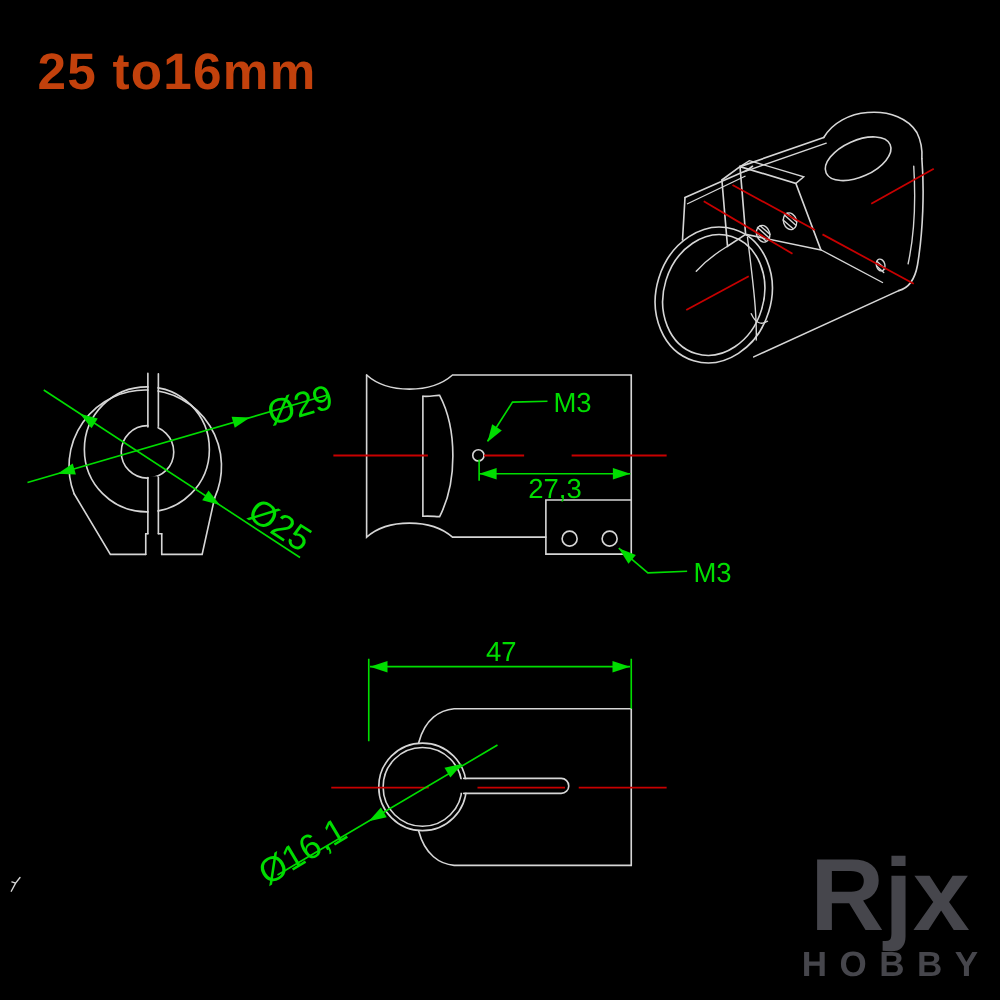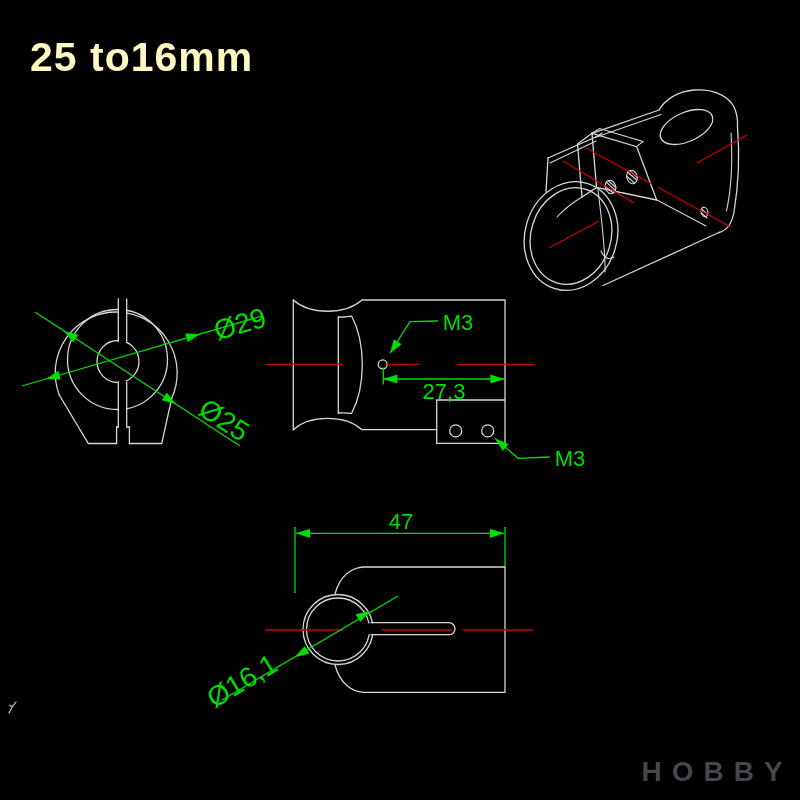--- a/index.html
+++ b/index.html
@@ -7,7 +7,7 @@
          font-family:"Liberation Sans",sans-serif;}
   #drawing{position:absolute;left:0;top:0;}
   .title{position:absolute;left:30px;top:34px;font-size:41px;font-weight:bold;
-         color:#fef9c3;letter-spacing:1px;white-space:pre;}
+         color:#c2410c;letter-spacing:1px;white-space:pre;}
   .logo{position:absolute;right:8px;bottom:12px;width:160px;text-align:center;color:#46464c;}
   .logo-brand{font-size:82px;font-weight:bold;line-height:0.82;letter-spacing:0px;}
   .logo-sub{font-size:28px;font-weight:bold;letter-spacing:10px;margin-top:6px;

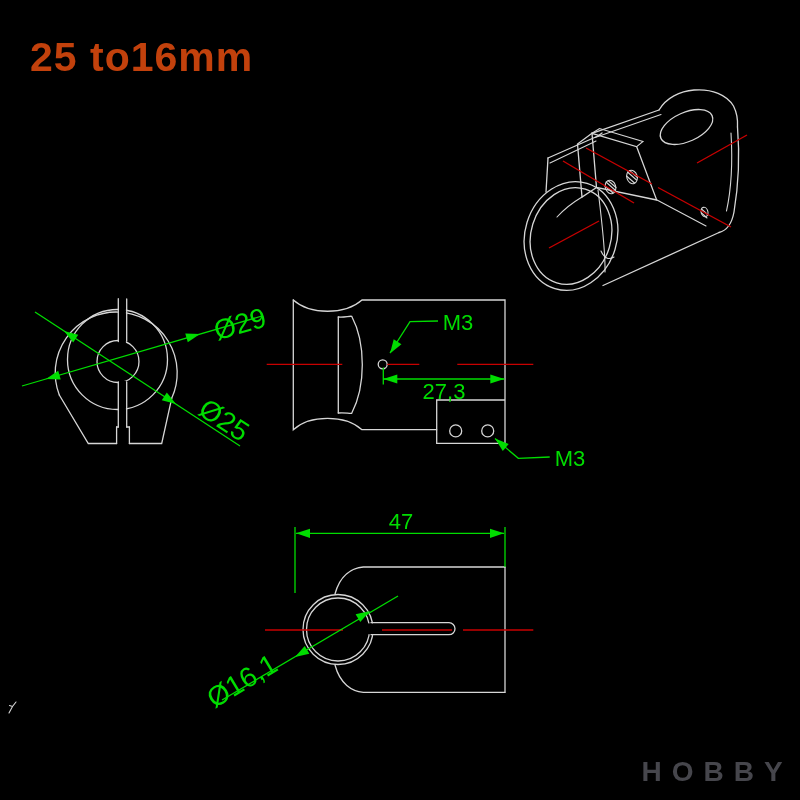--- a/index.html
+++ b/index.html
@@ -163,6 +163,7 @@
   </svg>
 
   <div class="logo">
+    <div class="logo-brand">Rjx</div>
     <div class="logo-sub">HOBBY</div>
   </div>
 

